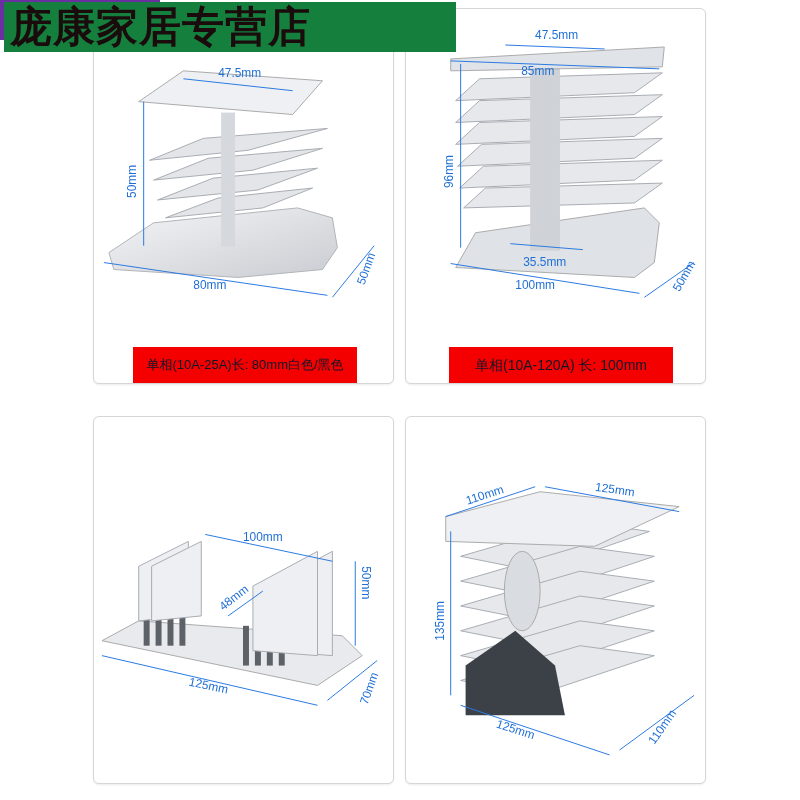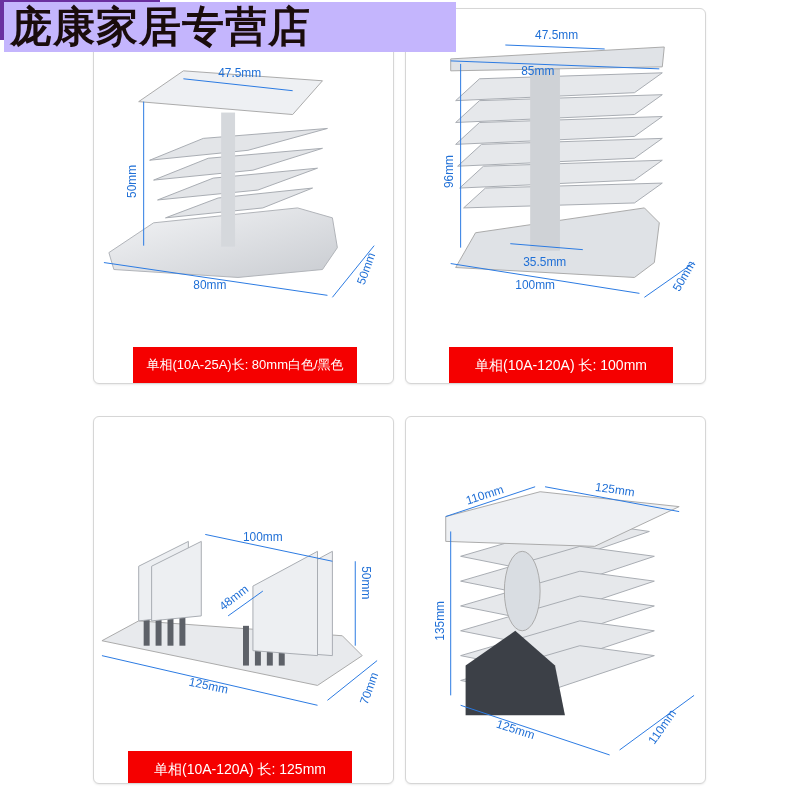--- a/index.html
+++ b/index.html
@@ -9,7 +9,7 @@
   .purple-strip { position: absolute; left: 0; top: 0; width: 160px; height: 40px; background: #6a2fa0; }
   .shop-banner {
     position: absolute; left: 4px; top: 2px; width: 452px; height: 50px;
-    background: #c4b5fd; color: #1a0c0c;
+    background: #15803d; color: #1a0c0c;
     font-family: "DejaVu Sans", sans-serif; font-weight: 900; font-size: 42px;
     line-height: 50px; letter-spacing: 1px; padding-left: 6px; white-space: nowrap; z-index: 5;
   }

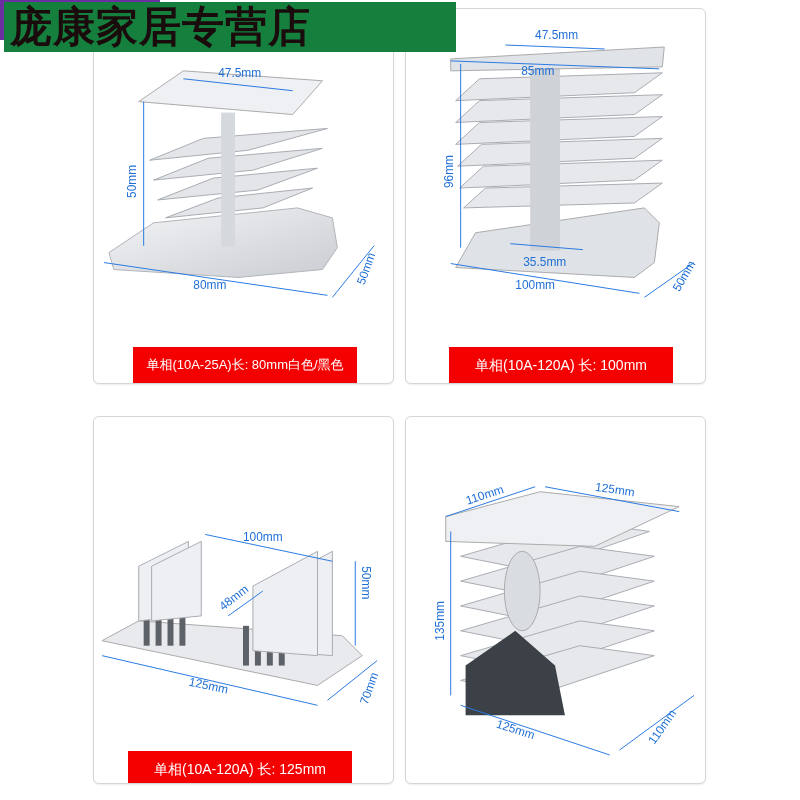--- a/index.html
+++ b/index.html
@@ -26,7 +26,7 @@
   .product-figure { position: absolute; left: 0; top: 0; width: 100%; height: 100%; }
 
   .spec-label {
-    position: absolute; background: #f50000; color: #ffffff;
+    position: absolute; background: #f50000; color: #0f172a;
     font-size: 14px; line-height: 36px; height: 36px; text-align: center; white-space: nowrap;
   }
   .card-tl .spec-label { left: 39px; top: 338px; width: 224px; font-size: 13px; }

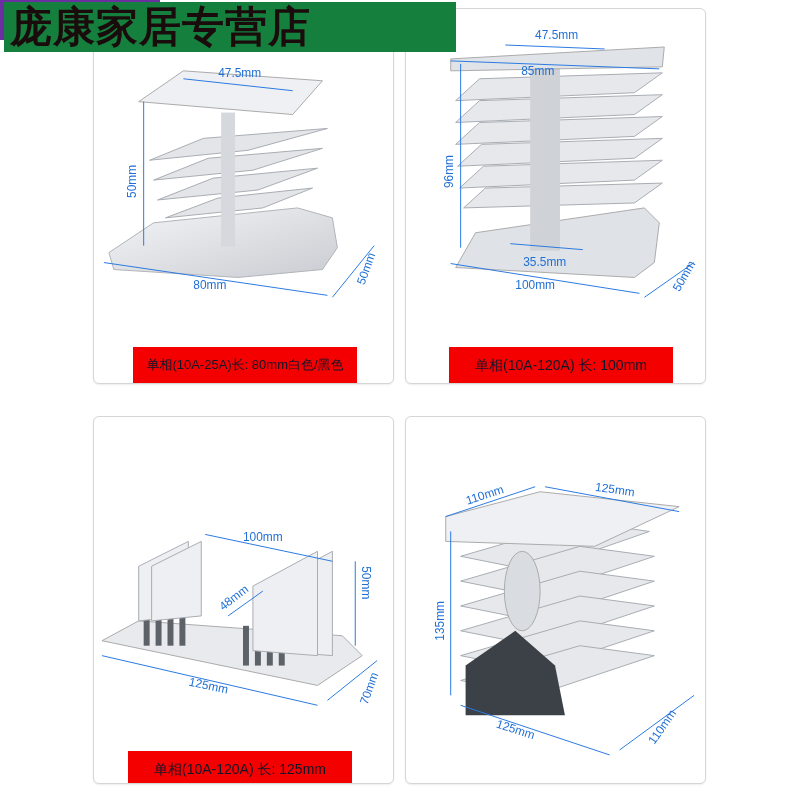--- a/index.html
+++ b/index.html
@@ -137,7 +137,6 @@
       <text class="dim" transform="translate(275,290) rotate(-70)">70mm</text>
     </g>
   </svg>
-  <div class="spec-label">单相(10A-120A) 长: 125mm</div>
 </div>
 
 <div class="card card-br">

